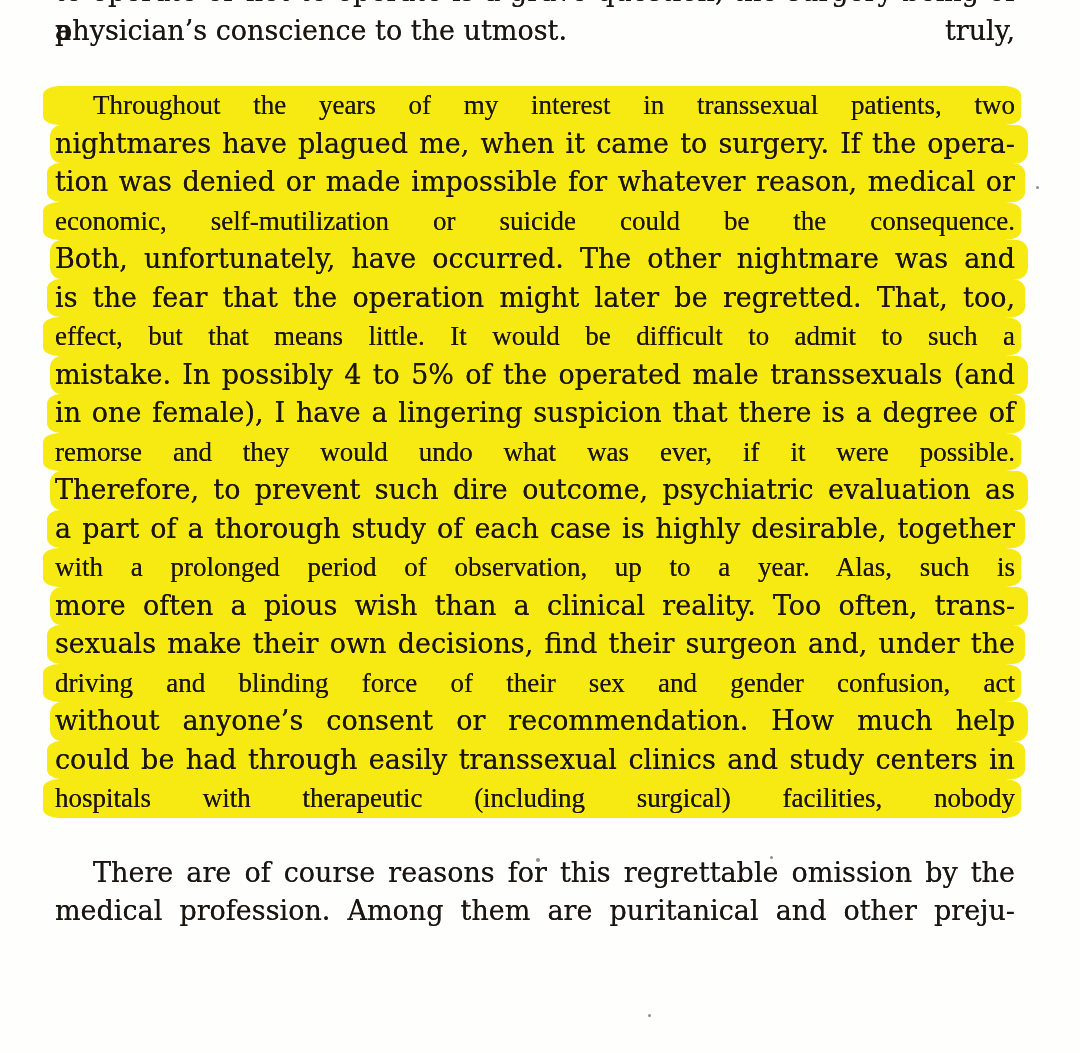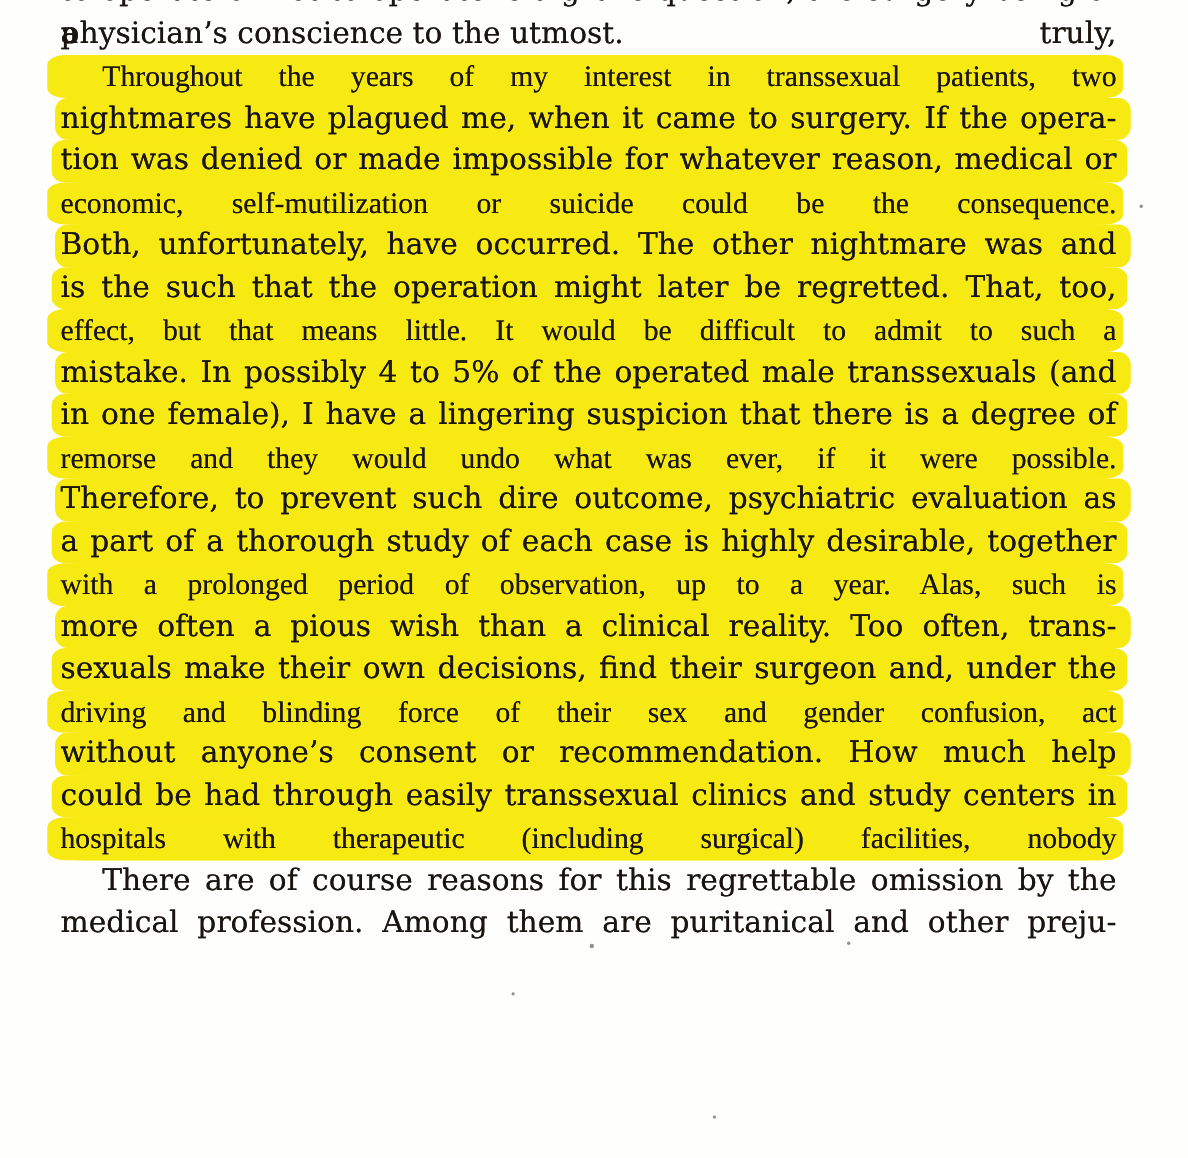--- a/index.html
+++ b/index.html
@@ -30,7 +30,7 @@
     --hl:#f7e912;
   }
   .line.noj { text-align:right; text-align-last:left; }
-  .line.indent { text-indent:38px; }
+  .line.indent { text-indent:38px;margin-top:36px; }
 
   
   .line.hl {

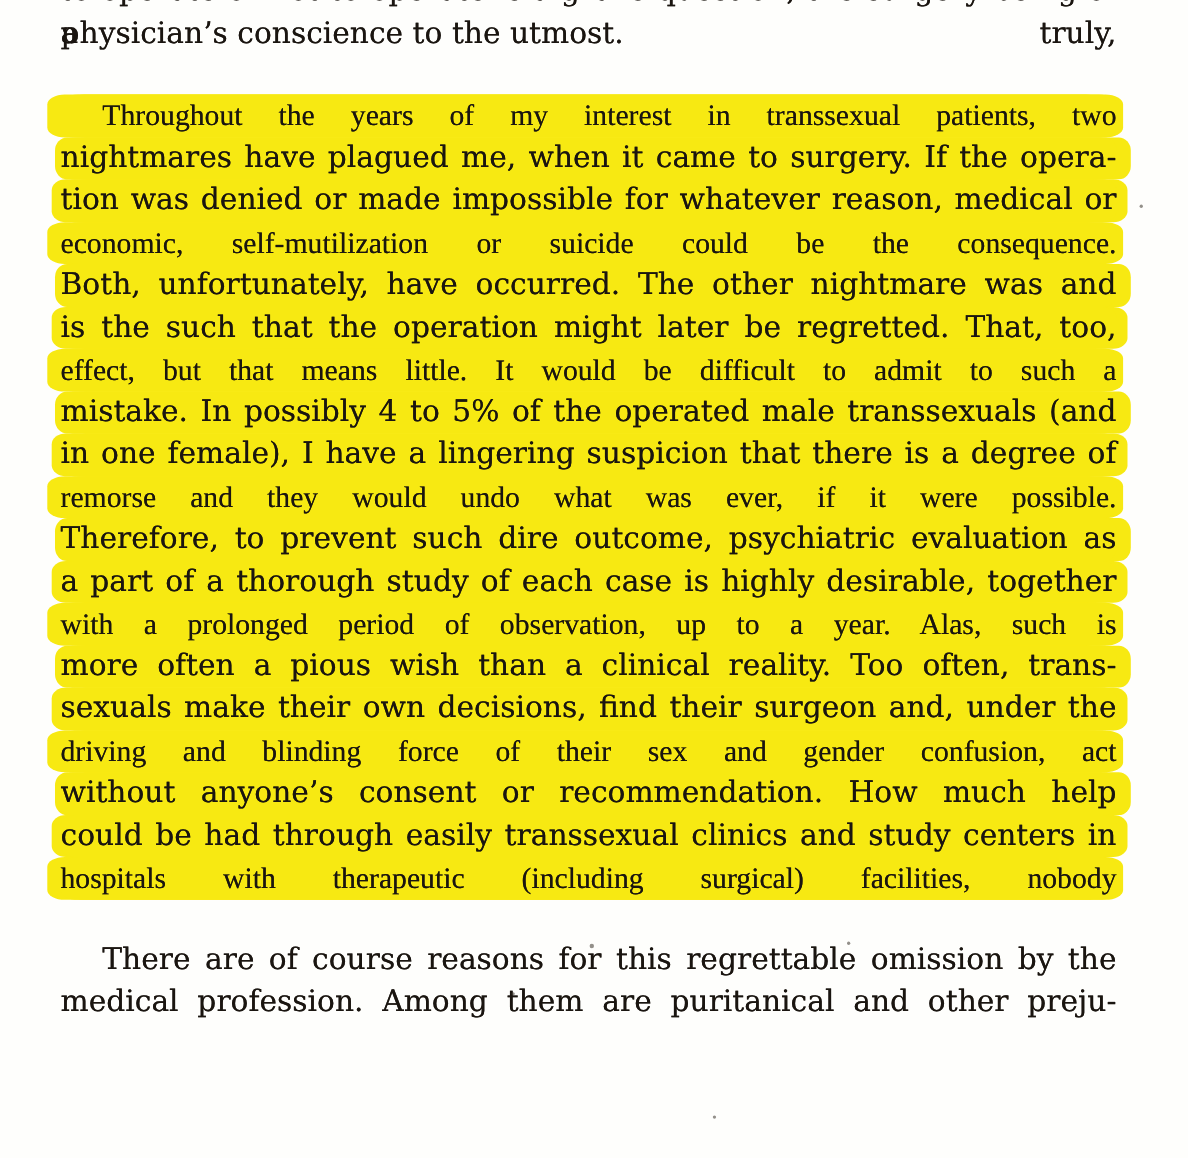--- a/index.html
+++ b/index.html
@@ -78,7 +78,7 @@
       <div class="line hl" style="--hl: #f7e912;">tion was denied or made impossible for whatever reason, medical or</div>
       <div class="line hl" style="--hl: #f7e912;">economic, self-mutilization or suicide could be the consequence.</div>
       <div class="line hl" style="--hl: #f7e912;">Both, unfortunately, have occurred. The other nightmare was and</div>
-      <div class="line hl" style="--hl: #f7e912;">is the such that the operation might later be regretted. That, too,</div>
+      <div class="line hl" style="--hl: #f7e912;">is the fear that the operation might later be regretted. That, too,</div>
       <div class="line hl" style="--hl: #f7e912;">effect, but that means little. It would be difficult to admit to such a</div>
       <div class="line hl" style="--hl: #f7e912;">mistake. In possibly 4 to 5% of the operated male transsexuals (and</div>
       <div class="line hl" style="--hl: #f7e912;">in one female), I have a lingering suspicion that there is a degree of</div>

